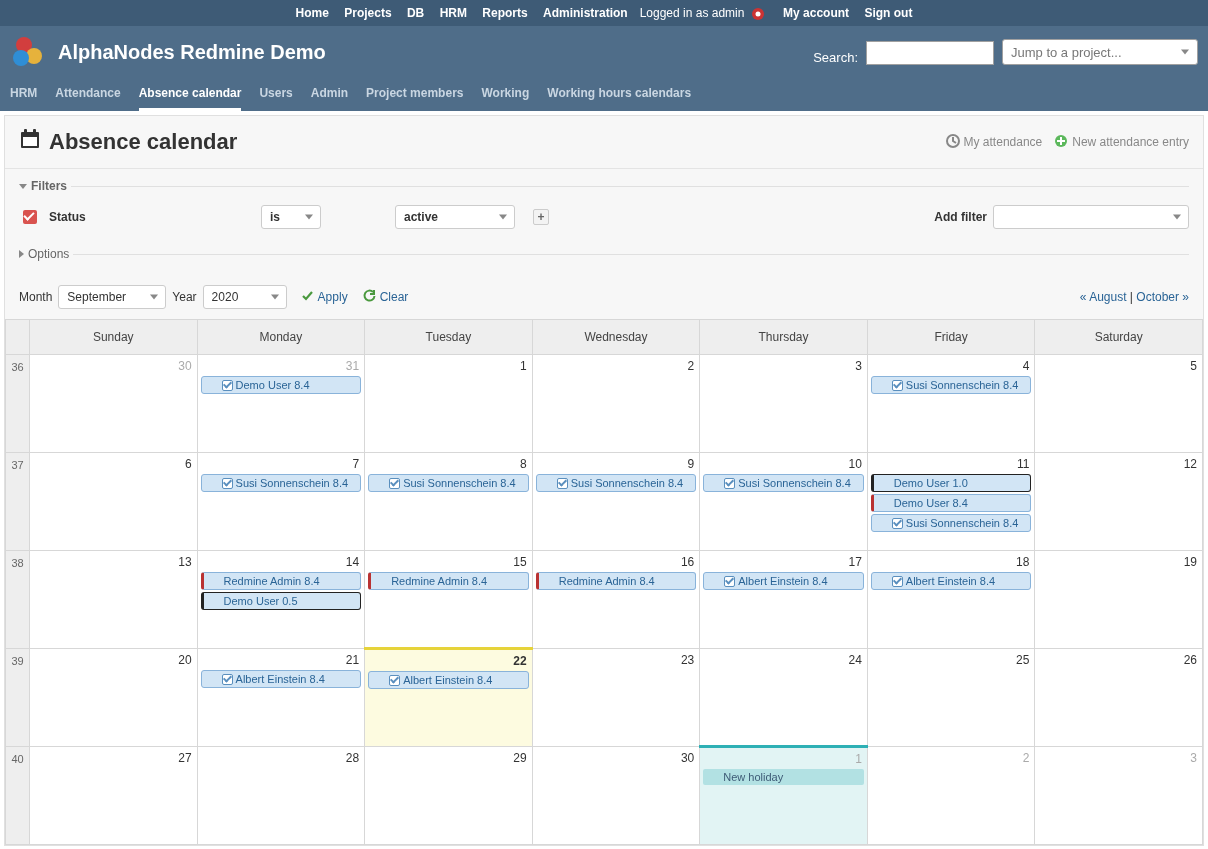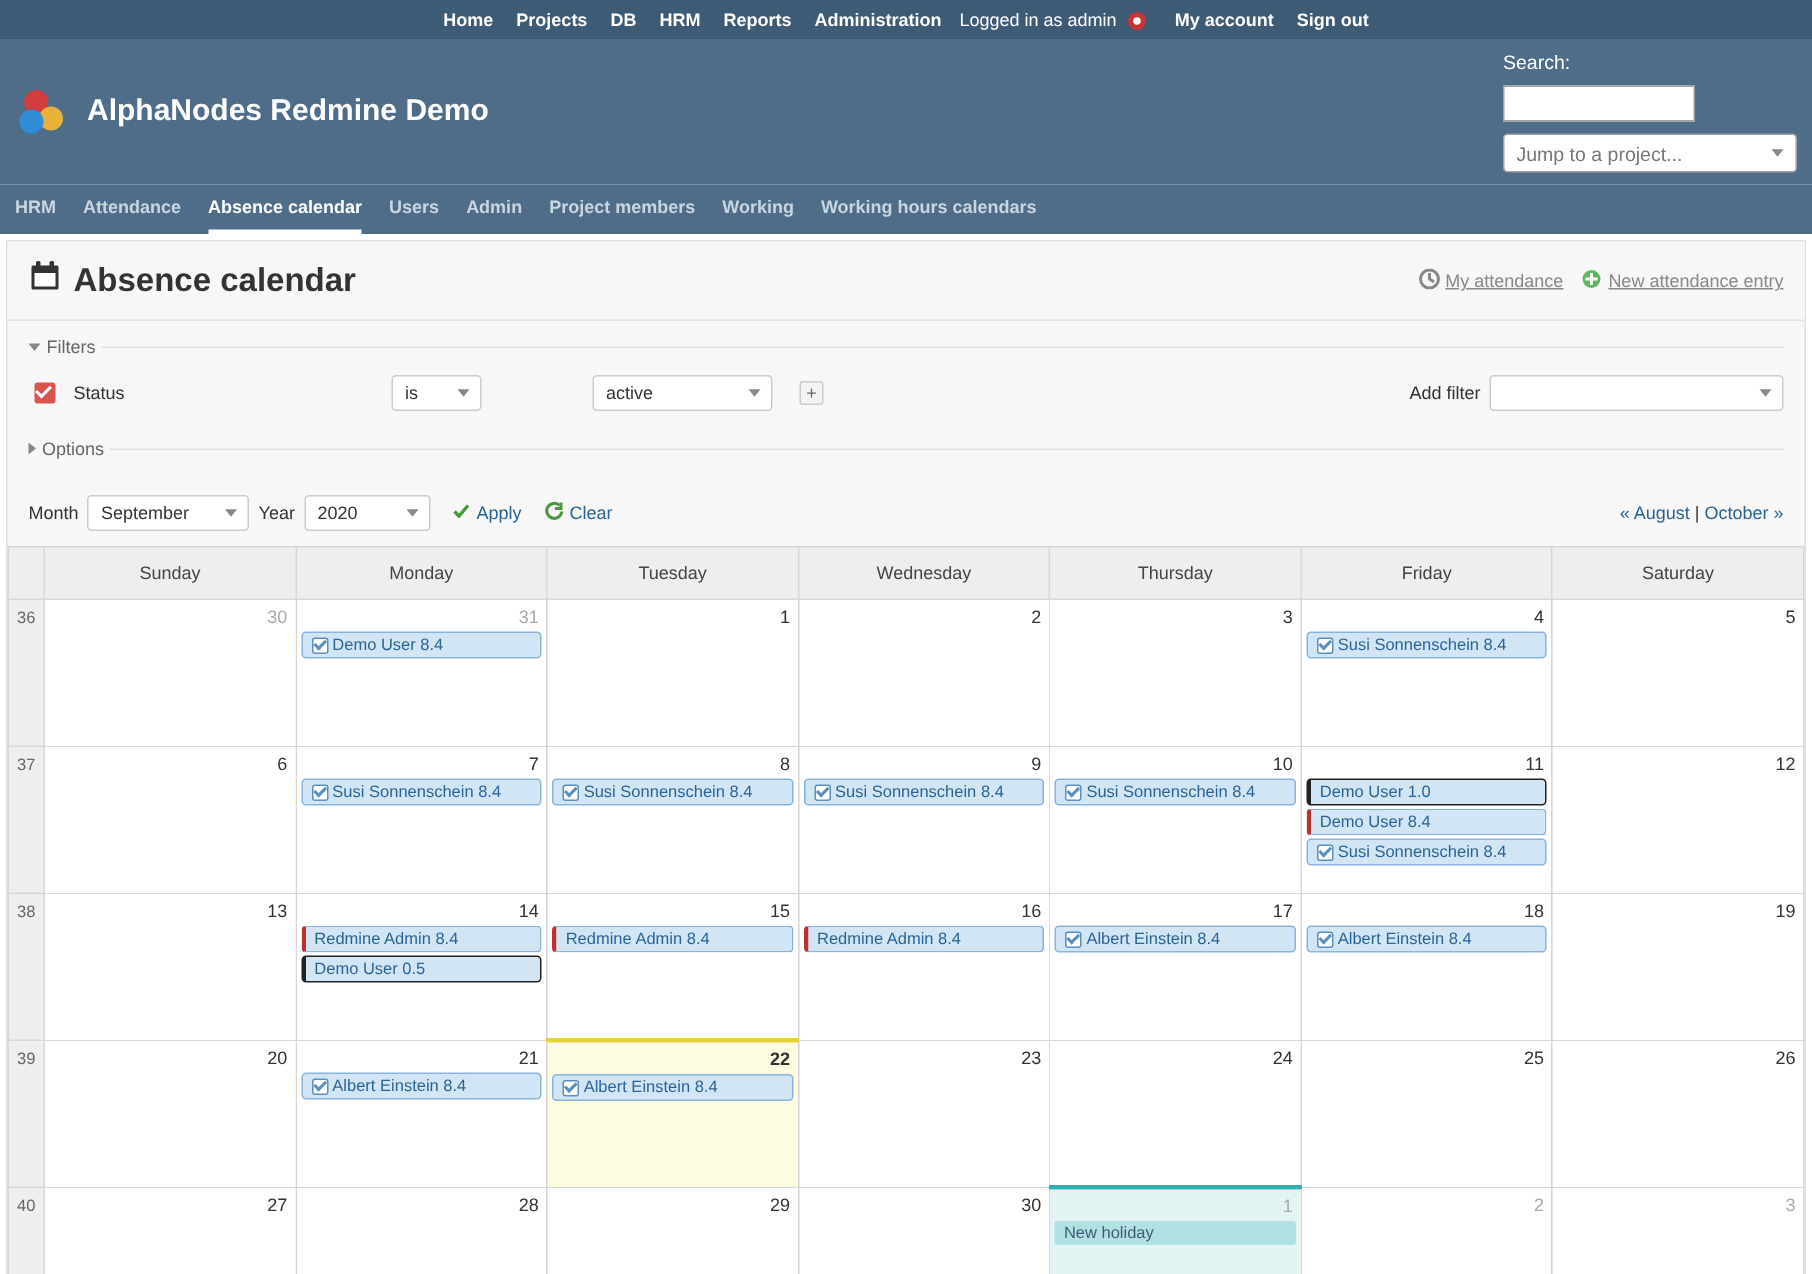--- a/index.html
+++ b/index.html
@@ -43,7 +43,7 @@
   .logo { width: 36px; height: 36px; display: inline-block; }
   .logo svg { width: 36px; height: 36px; }
   .site-title { font-size: 20px; font-weight: bold; }
-  .header-right { display: flex; align-items: flex-start; gap: 8px; font-size: 13px; flex-direction: column; }
+  .header-right { display: flex; align-items: flex-end; gap: 8px; font-size: 13px; }
   .search-input {
     width: 128px; height: 24px; background: #fff; border: 1px solid #a0a0a0; padding: 0 4px;
   }

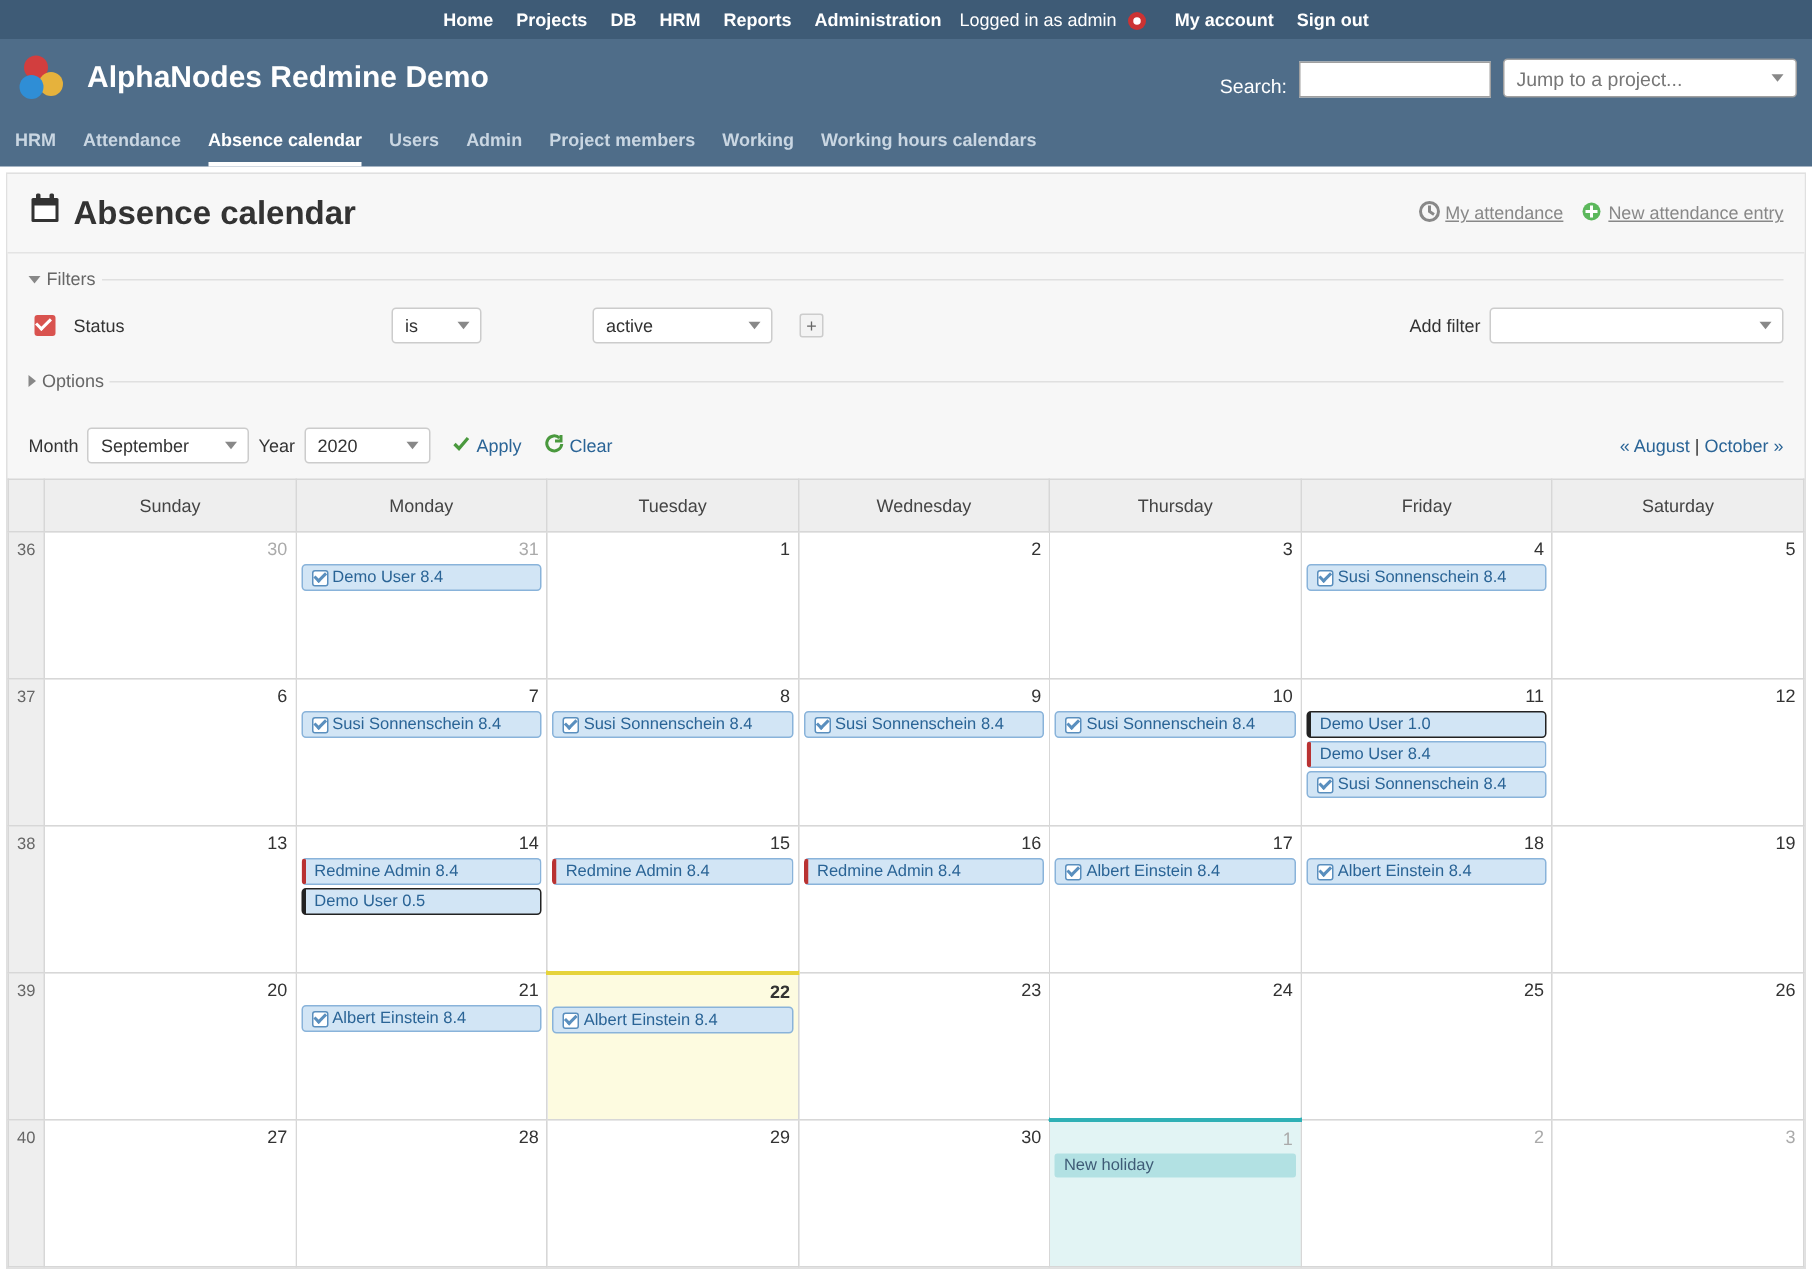--- a/index.html
+++ b/index.html
@@ -79,7 +79,7 @@
   }
   .page-title { font-size: 22px; font-weight: 600; display: flex; align-items: center; gap: 8px; }
   .cal-icon svg { width: 22px; height: 22px; fill: #333; }
-  .contextual { color: #888; display: flex; align-items: center; gap: 12px; font-size: 12px; text-decoration: underline; }
+  .contextual { color: #888; display: flex; align-items: center; gap: 12px; font-size: 12px; }
   .contextual a { color: #888; text-decoration: none; display: inline-flex; align-items: center; gap: 4px; }
   .clock-icon svg { width: 14px; height: 14px; fill: #888; }
   .add-icon svg { width: 14px; height: 14px; }

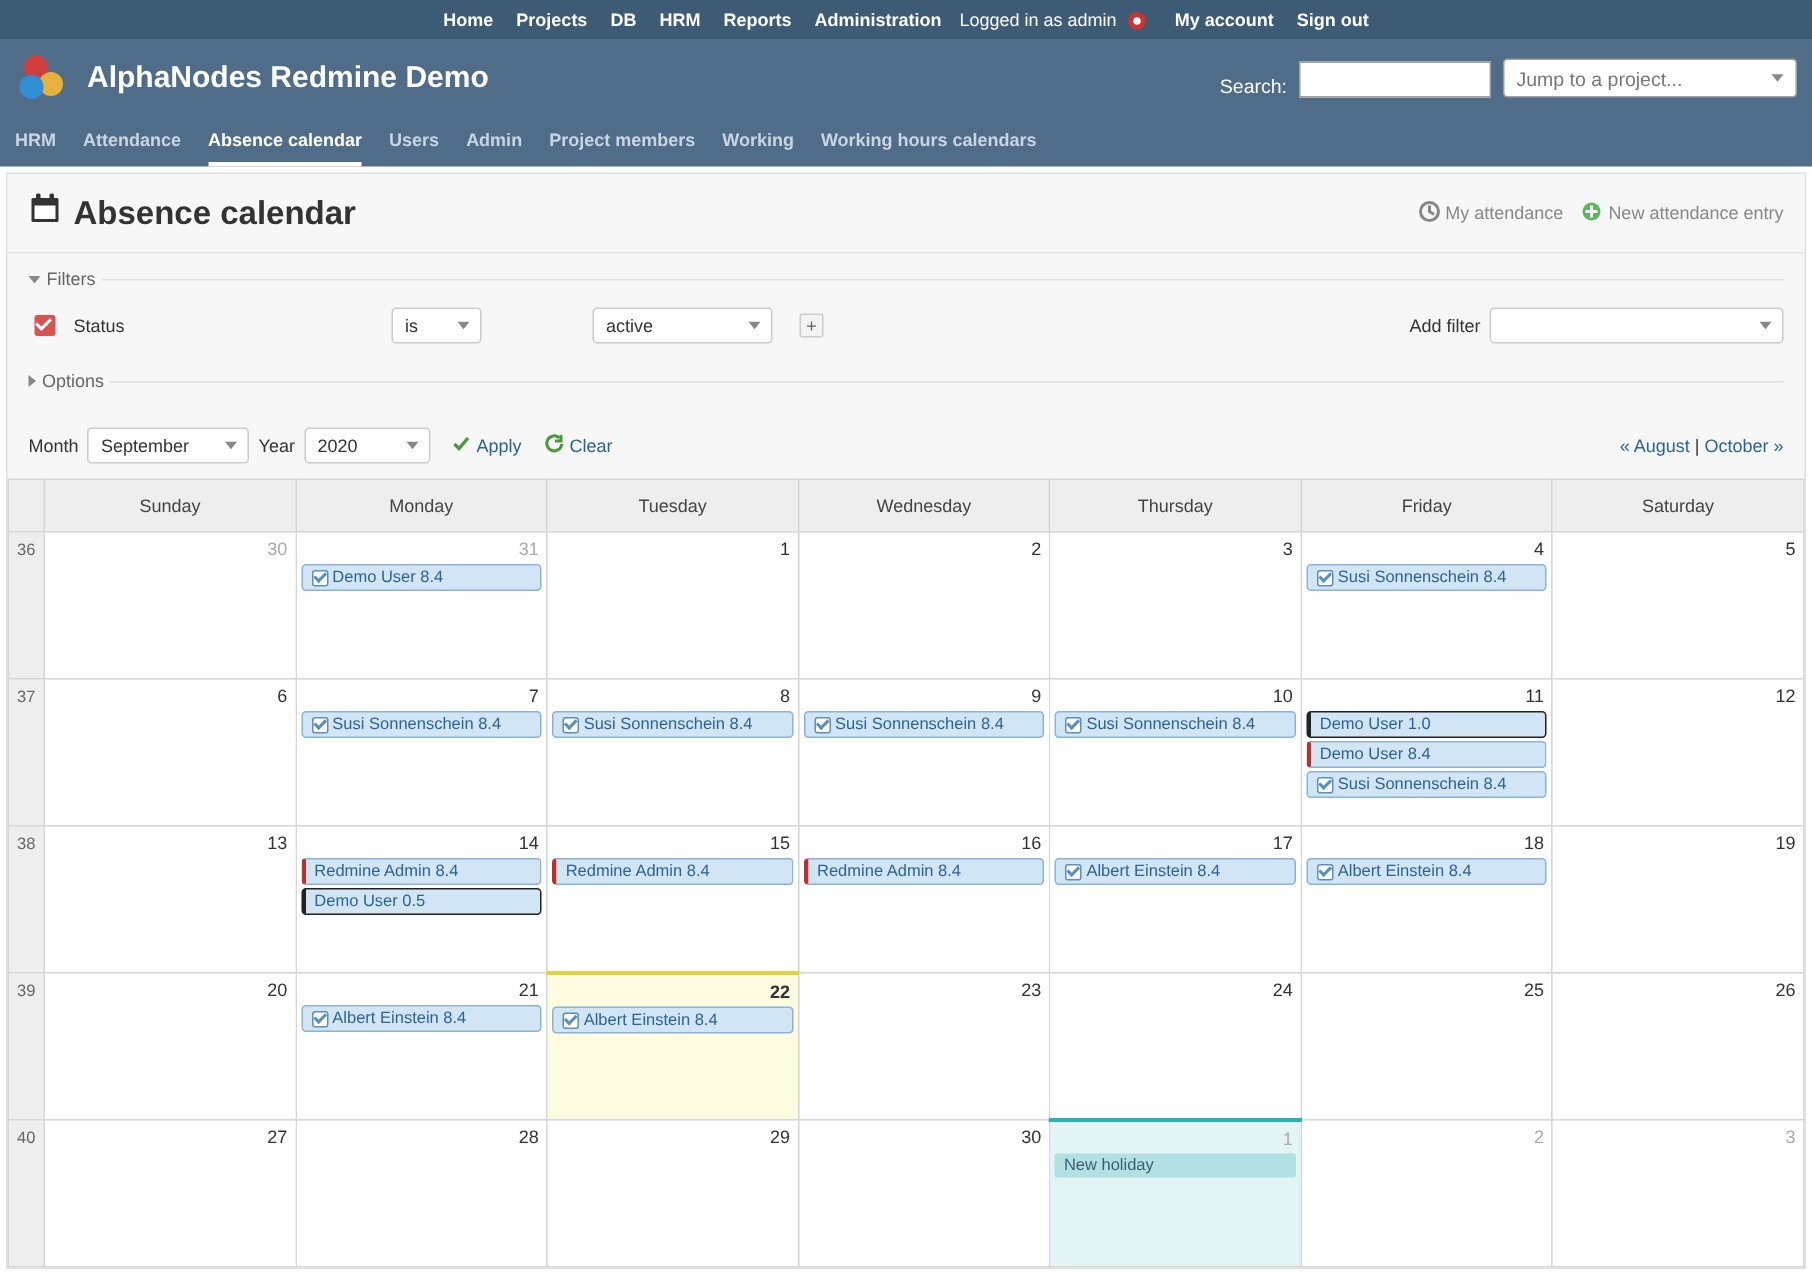--- a/index.html
+++ b/index.html
@@ -85,7 +85,7 @@
   .add-icon svg { width: 14px; height: 14px; }
 
   
-  .filters-box { padding: 10px 14px 4px; }
+  .filters-box { padding: 10px 14px 4px; font-weight: bold; }
   .fieldset-label {
     display: flex; align-items: center; gap: 4px; color: #666; margin-bottom: 8px;
     position: relative;

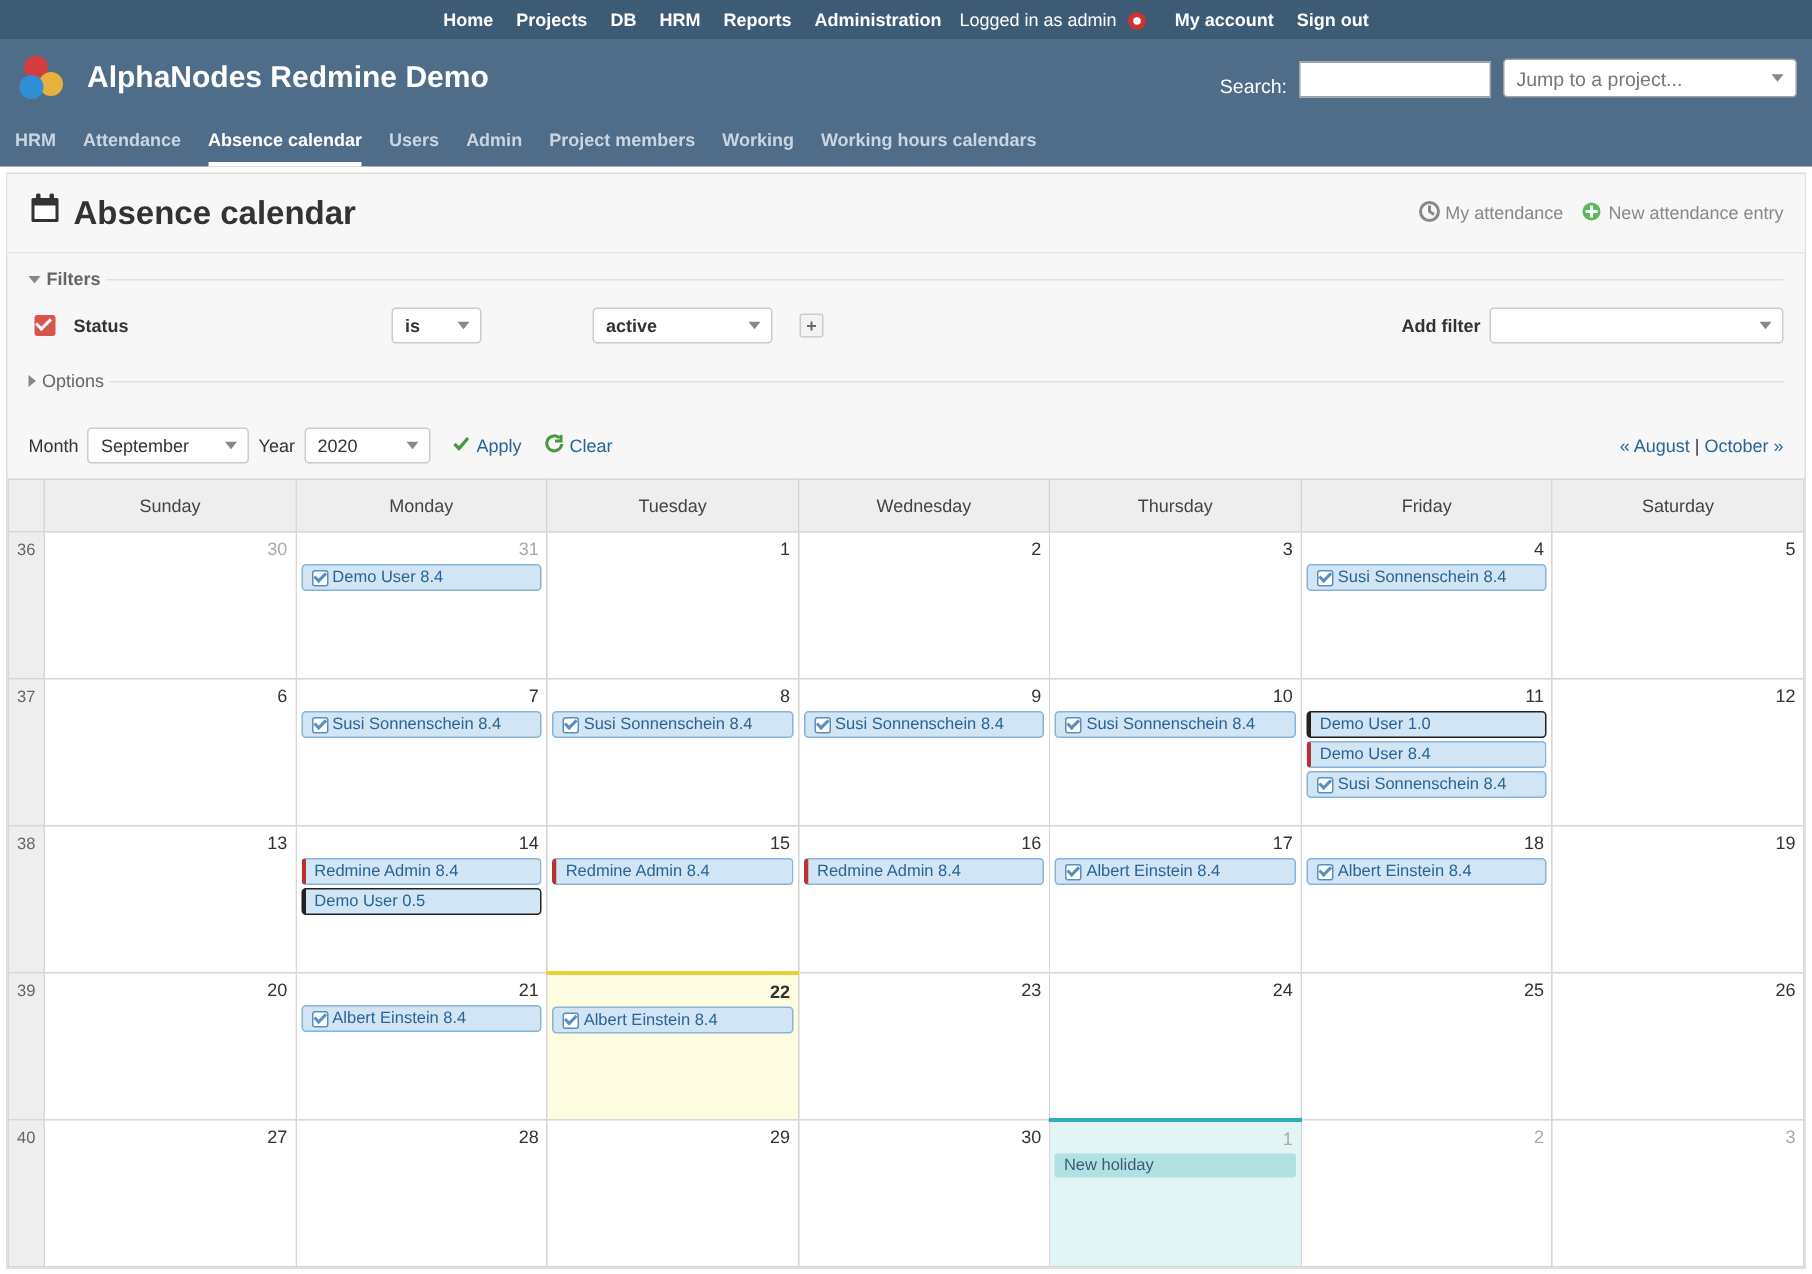--- a/index.html
+++ b/index.html
@@ -165,7 +165,7 @@
 
   .entry {
     background: #d2e5f5; border: 1px solid #89b3da; border-radius: 3px;
-    padding: 2px 6px; margin-bottom: 2px; color: #2a6496; font-size: 11px;
+    padding: 2px 20px; margin-bottom: 2px; color: #2a6496; font-size: 11px;
     display: flex; align-items: center; gap: 3px; white-space: nowrap; overflow: hidden;
   }
   .entry .ck {

